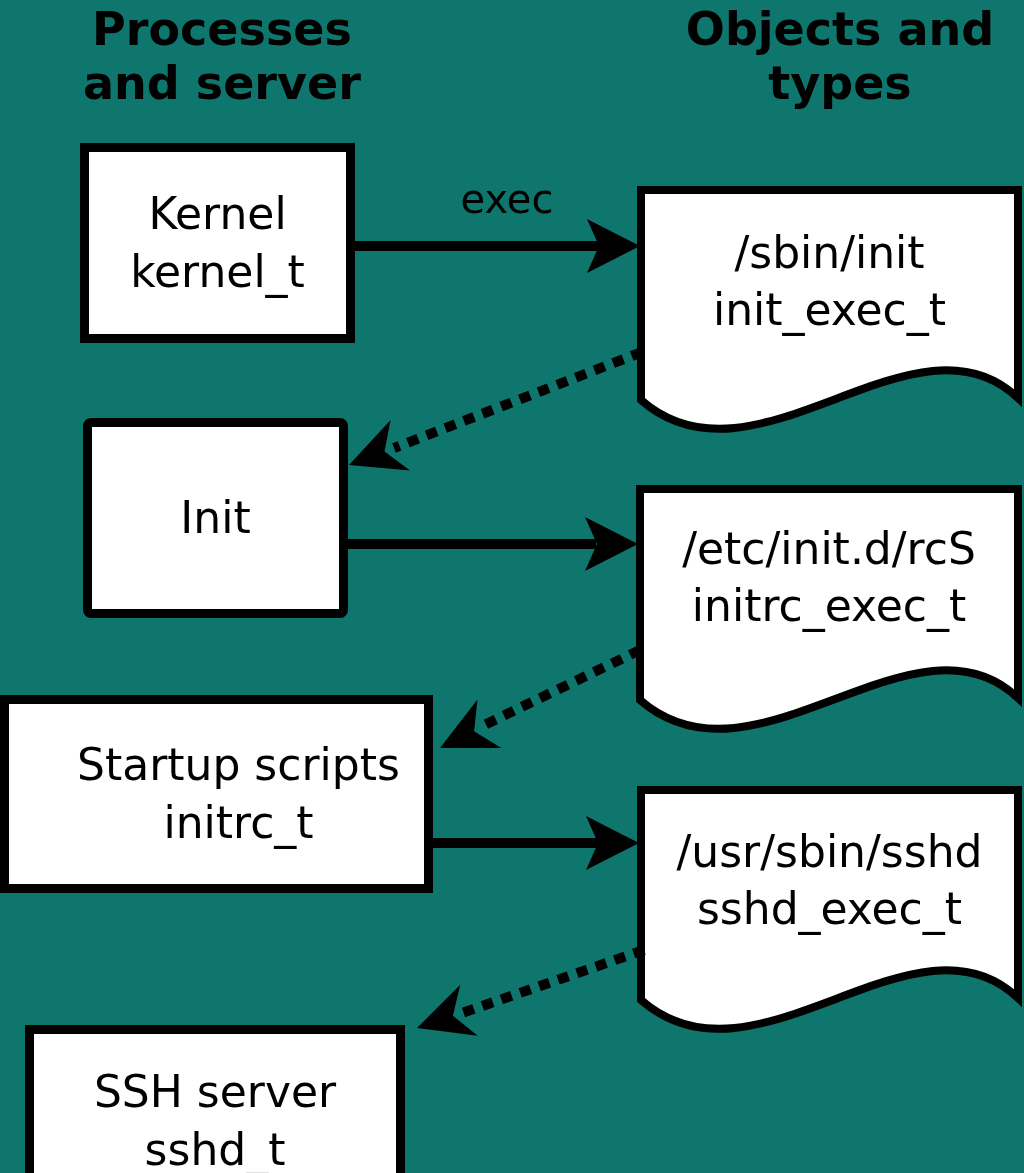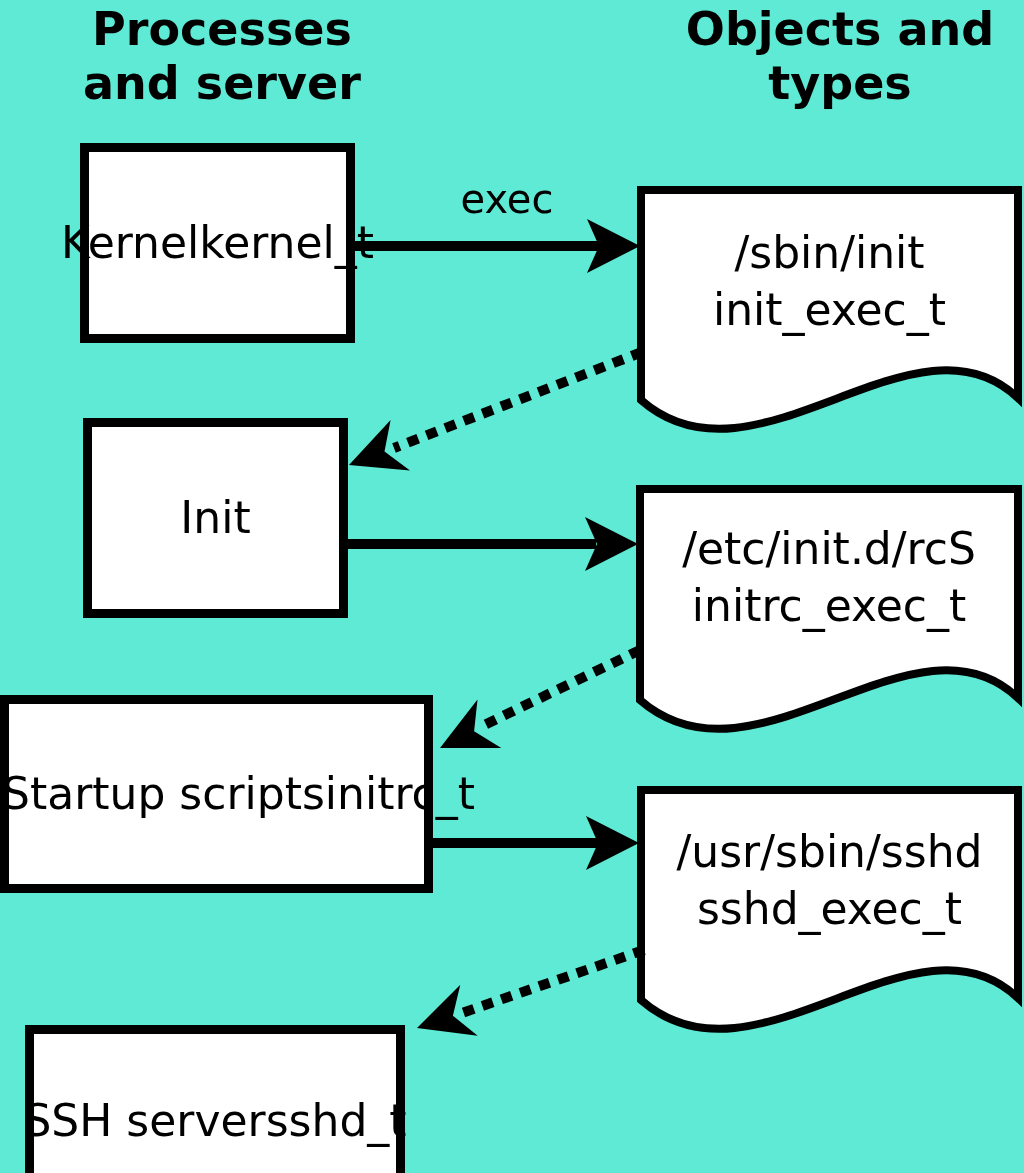--- a/index.html
+++ b/index.html
@@ -11,7 +11,7 @@
     position: relative;
     width: 1024px;
     height: 1173px;
-    background: #5eead4;
+    background: #0f766e;
     font-family: "DejaVu Sans", sans-serif;
     color: #000000;
     overflow: hidden;

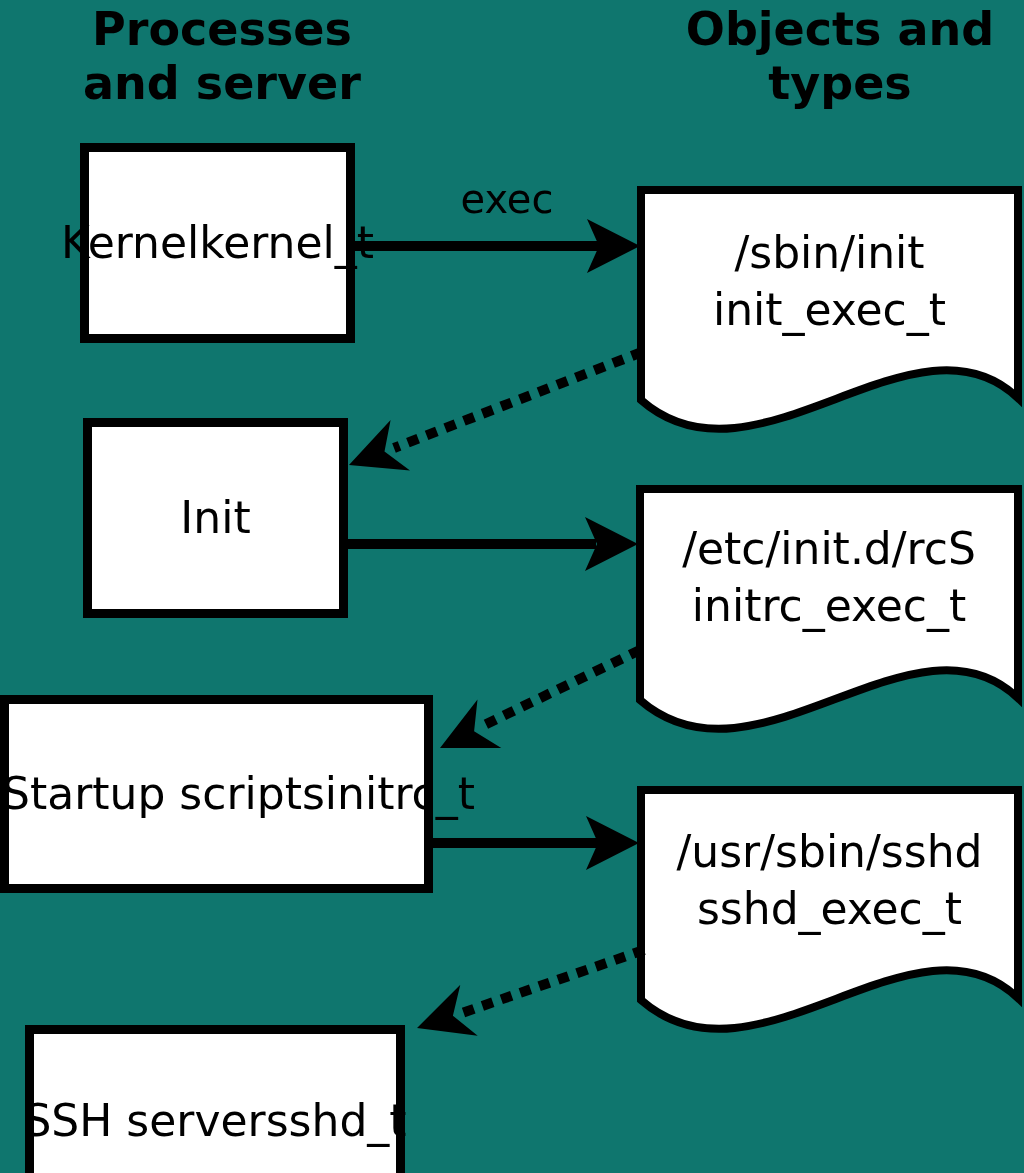--- a/index.html
+++ b/index.html
@@ -37,7 +37,7 @@
     border: 9px solid #000000;
     background: #ffffff;
     display: flex;
-    flex-direction: row;
+    flex-direction: column;
     align-items: center;
     justify-content: center;
     font-size: 44px;

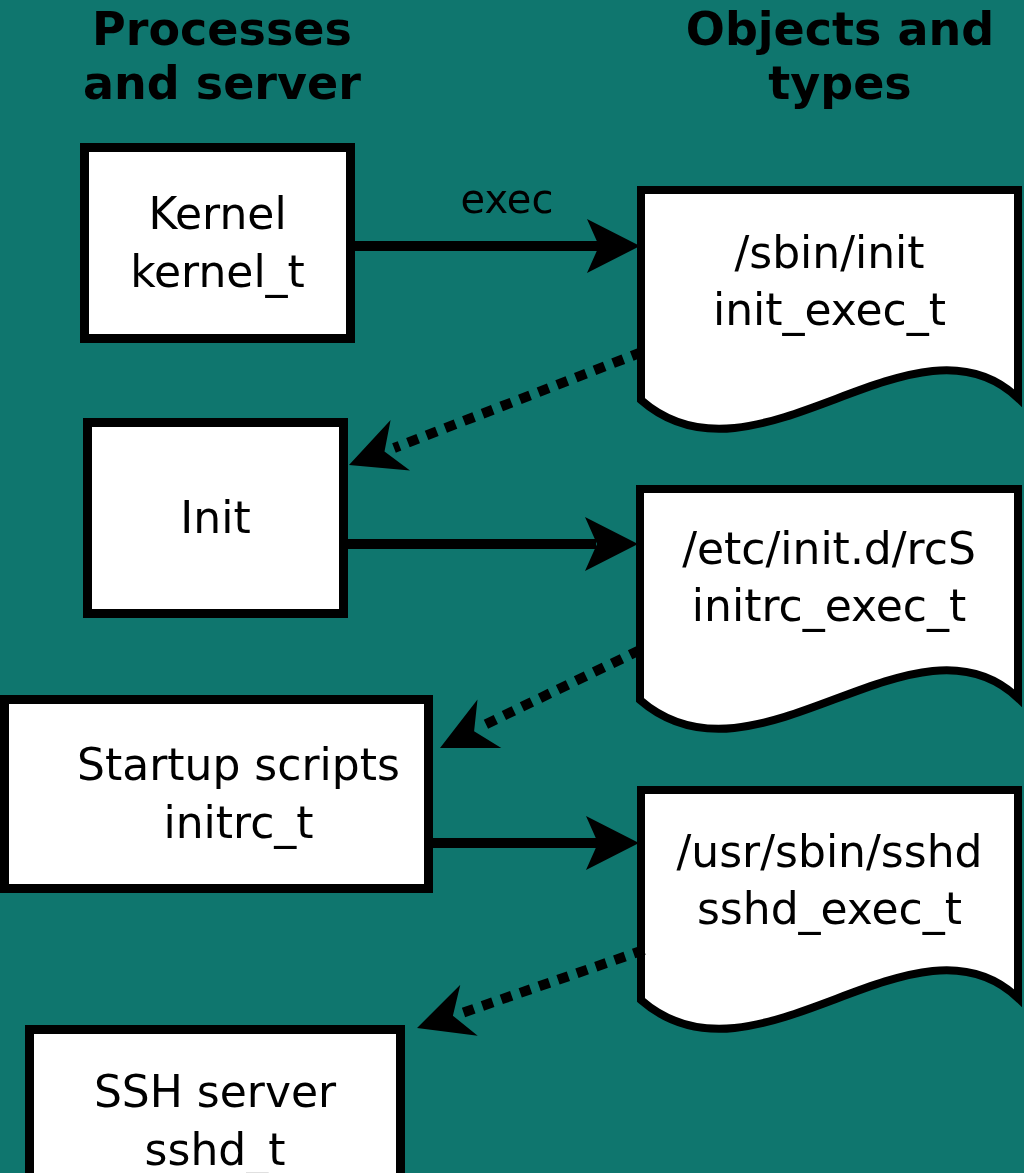--- a/index.html
+++ b/index.html
@@ -111,7 +111,7 @@
     <div class="line-txt">Kernel</div>
     <div class="line-txt">kernel_t</div>
   </div>
-  <div class="process-box" style="left:83px; top:418px; width:265px; height:200px;">
+  <div class="process-box" style="left:83px; top:418px; width:265px; height:200px;border-radius:8px;">
     <div class="line-txt">Init</div>
   </div>
   <div class="process-box" style="left:0px; top:695px; width:433px; height:198px;padding-left:44px;">

